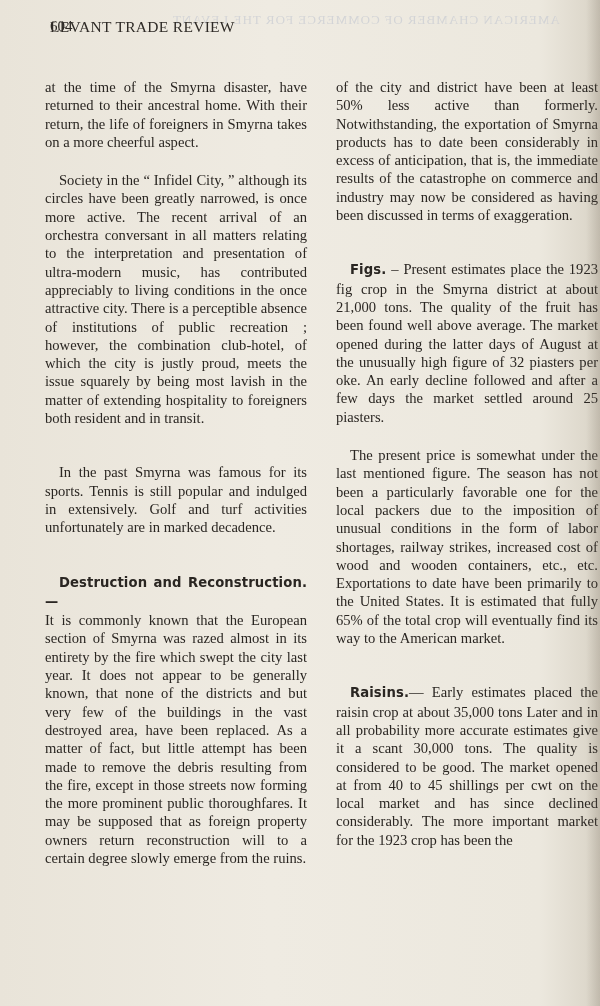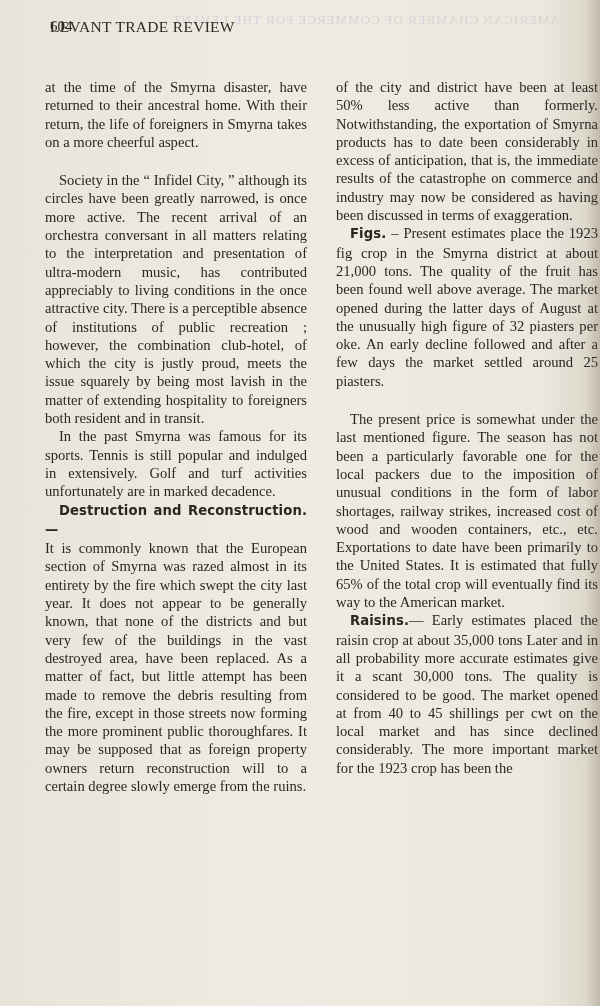--- a/index.html
+++ b/index.html
@@ -37,7 +37,7 @@
   .col-left { left: 45px; }
   .col-right { left: 336px; }
   .col p { margin: 0; text-indent: 0; }
-  .col p.indent { text-indent: 14px; }
+  .col p.indent { text-indent: 14px; margin-top: 36px; }
   .col p.gap { margin-top: 20px; }
   .col p.gap-lg { }
   .head {

